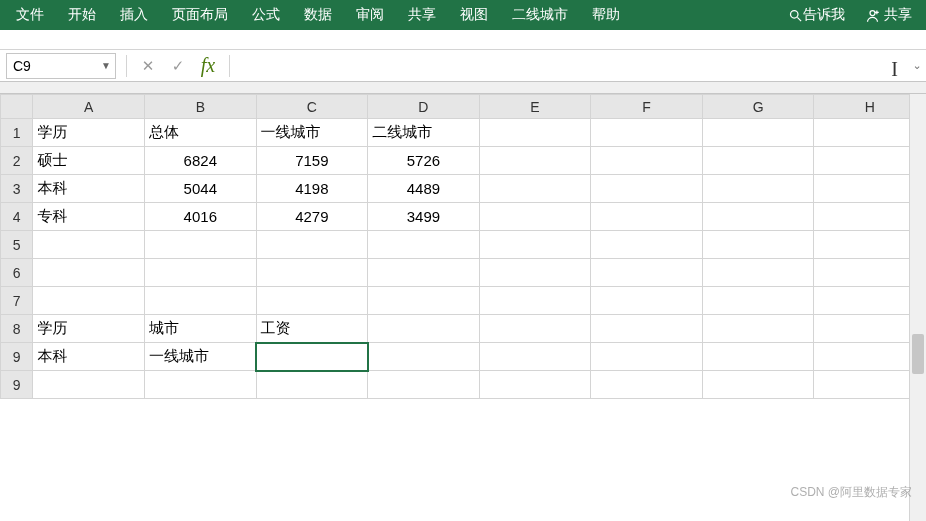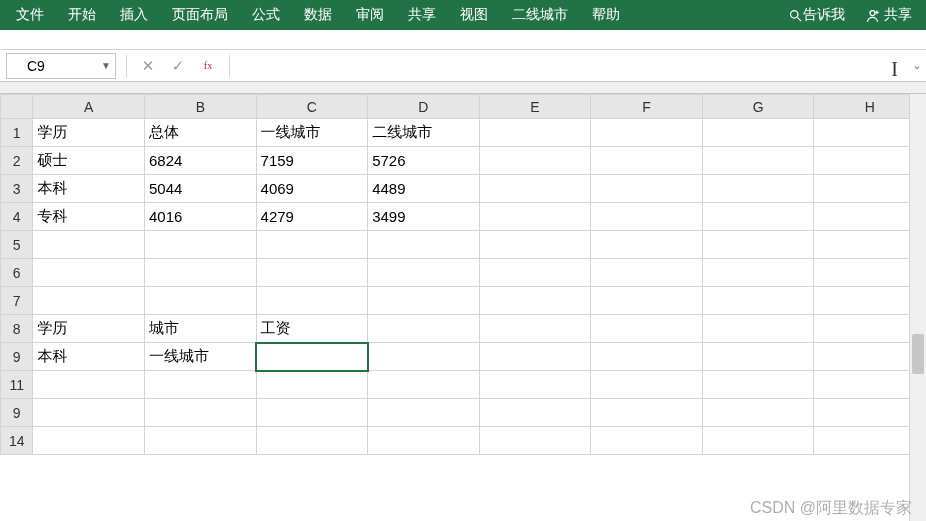--- a/index.html
+++ b/index.html
@@ -49,7 +49,7 @@
       border: 1px solid #c6c6c6;
       display: flex;
       align-items: center;
-      padding: 0 20px;
+      padding: 0 6px;
       font-size: 14px;
       position: relative;
       text-align: center;

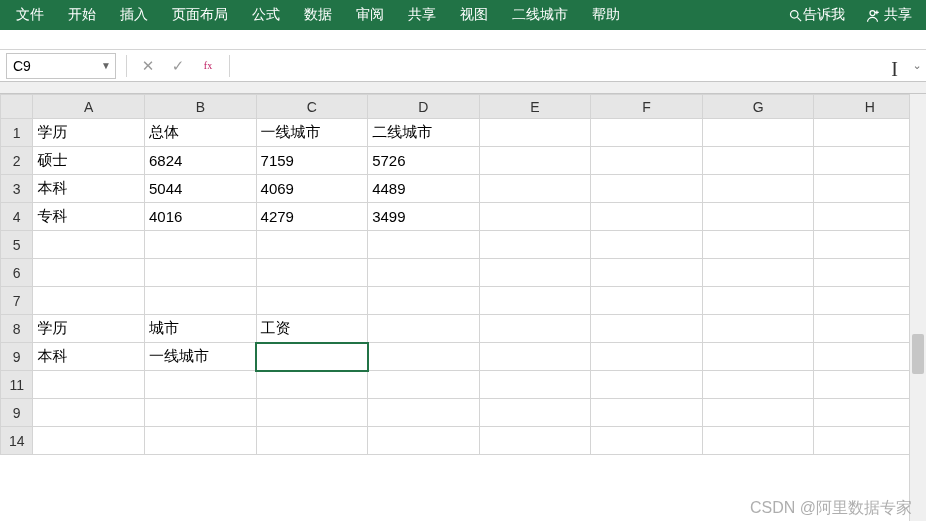--- a/index.html
+++ b/index.html
@@ -71,7 +71,7 @@
       font-size: 15px;
       cursor: pointer;
     }
-    .fb-btn.fx { font-family: "Times New Roman", serif; color: #be185d; font-size: 10px; }
+    .fb-btn.fx { font-style: italic; font-family: "Times New Roman", serif; color: #4d7c0f; font-size: 20px; }
     .formula-input {
       flex: 1;
       height: 26px;

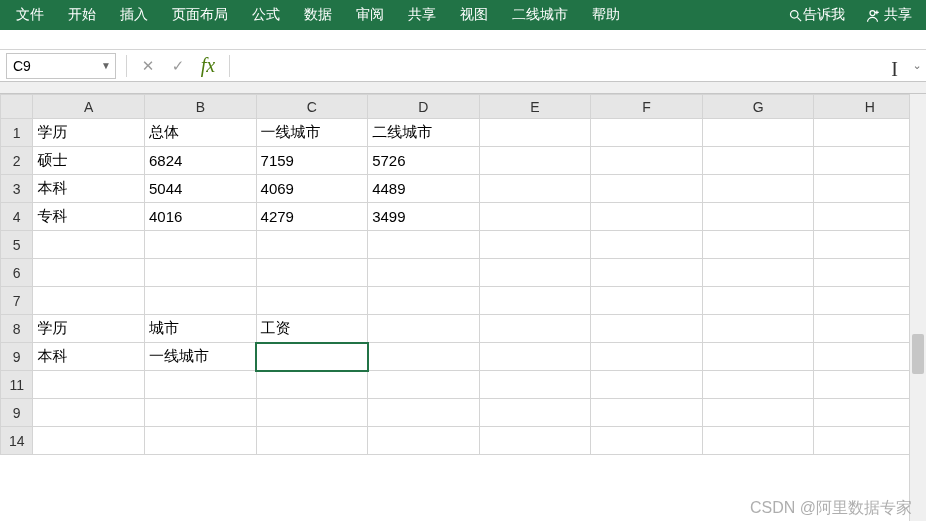--- a/index.html
+++ b/index.html
@@ -120,7 +120,7 @@
     .corner { background: #e6e6e6; width: 32px; }
     .col { width: 110px; }
     .txt { text-align: left; margin-left: 32px; }
-    .num { text-align: left; }
+    .num { text-align: center; }
     .selected-cell {
       outline: 2px solid #217346;
       outline-offset: -1px;

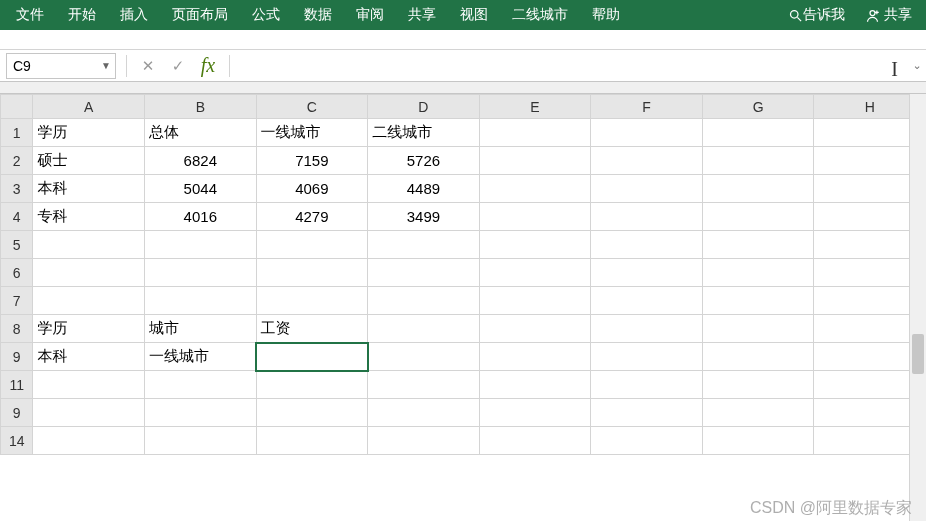--- a/index.html
+++ b/index.html
@@ -259,7 +259,7 @@
           <td class="rowhdr">3</td>
           <td class="txt">本科</td>
           <td class="num">5044</td>
-          <td class="num">4069</td>
+          <td class="num">4198</td>
           <td class="num">4489</td>
           <td></td>
           <td></td>

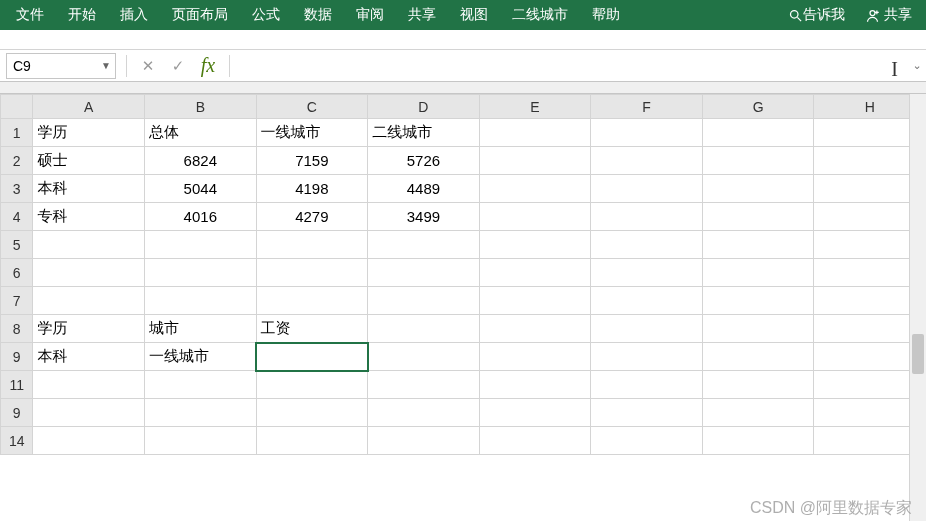--- a/index.html
+++ b/index.html
@@ -333,17 +333,6 @@
           <td></td>
         </tr>
         <tr>
-          <td class="rowhdr">11</td>
-          <td></td>
-          <td></td>
-          <td></td>
-          <td></td>
-          <td></td>
-          <td></td>
-          <td></td>
-          <td></td>
-        </tr>
-        <tr>
           <td class="rowhdr">9</td>
           <td></td>
           <td></td>

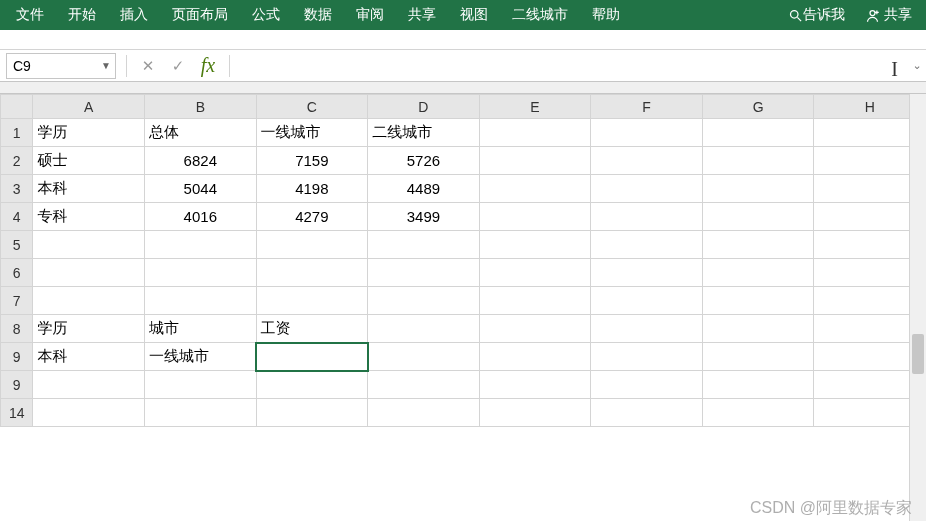--- a/index.html
+++ b/index.html
@@ -343,17 +343,6 @@
           <td></td>
           <td></td>
         </tr>
-        <tr>
-          <td class="rowhdr">14</td>
-          <td></td>
-          <td></td>
-          <td></td>
-          <td></td>
-          <td></td>
-          <td></td>
-          <td></td>
-          <td></td>
-        </tr>
       </tbody>
   </table>
   <div class="vscroll">

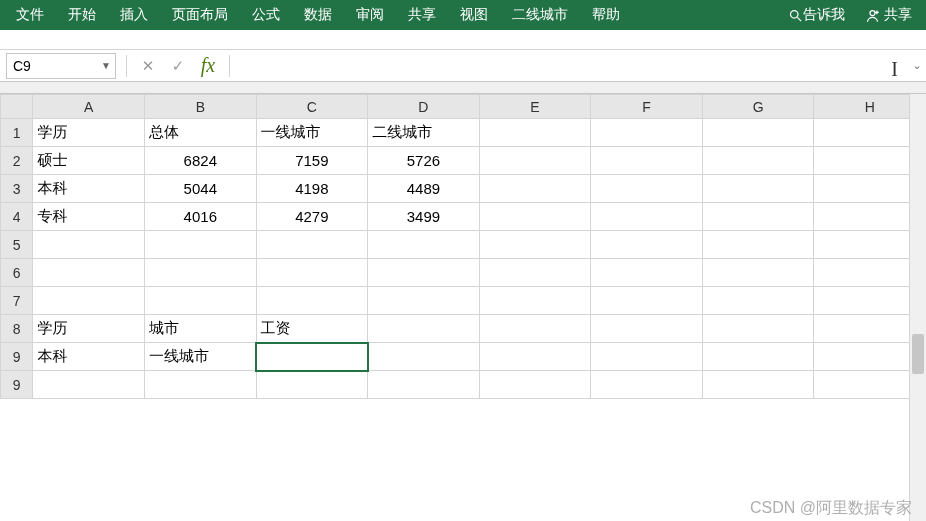--- a/index.html
+++ b/index.html
@@ -142,9 +142,9 @@
     .watermark {
       position: absolute;
       right: 14px;
-      bottom: 2px;
+      bottom: 20px;
       color: rgba(120,120,120,0.6);
-      font-size: 16px;
+      font-size: 12px;
       pointer-events: none;
     }
     .cursor-caret {

